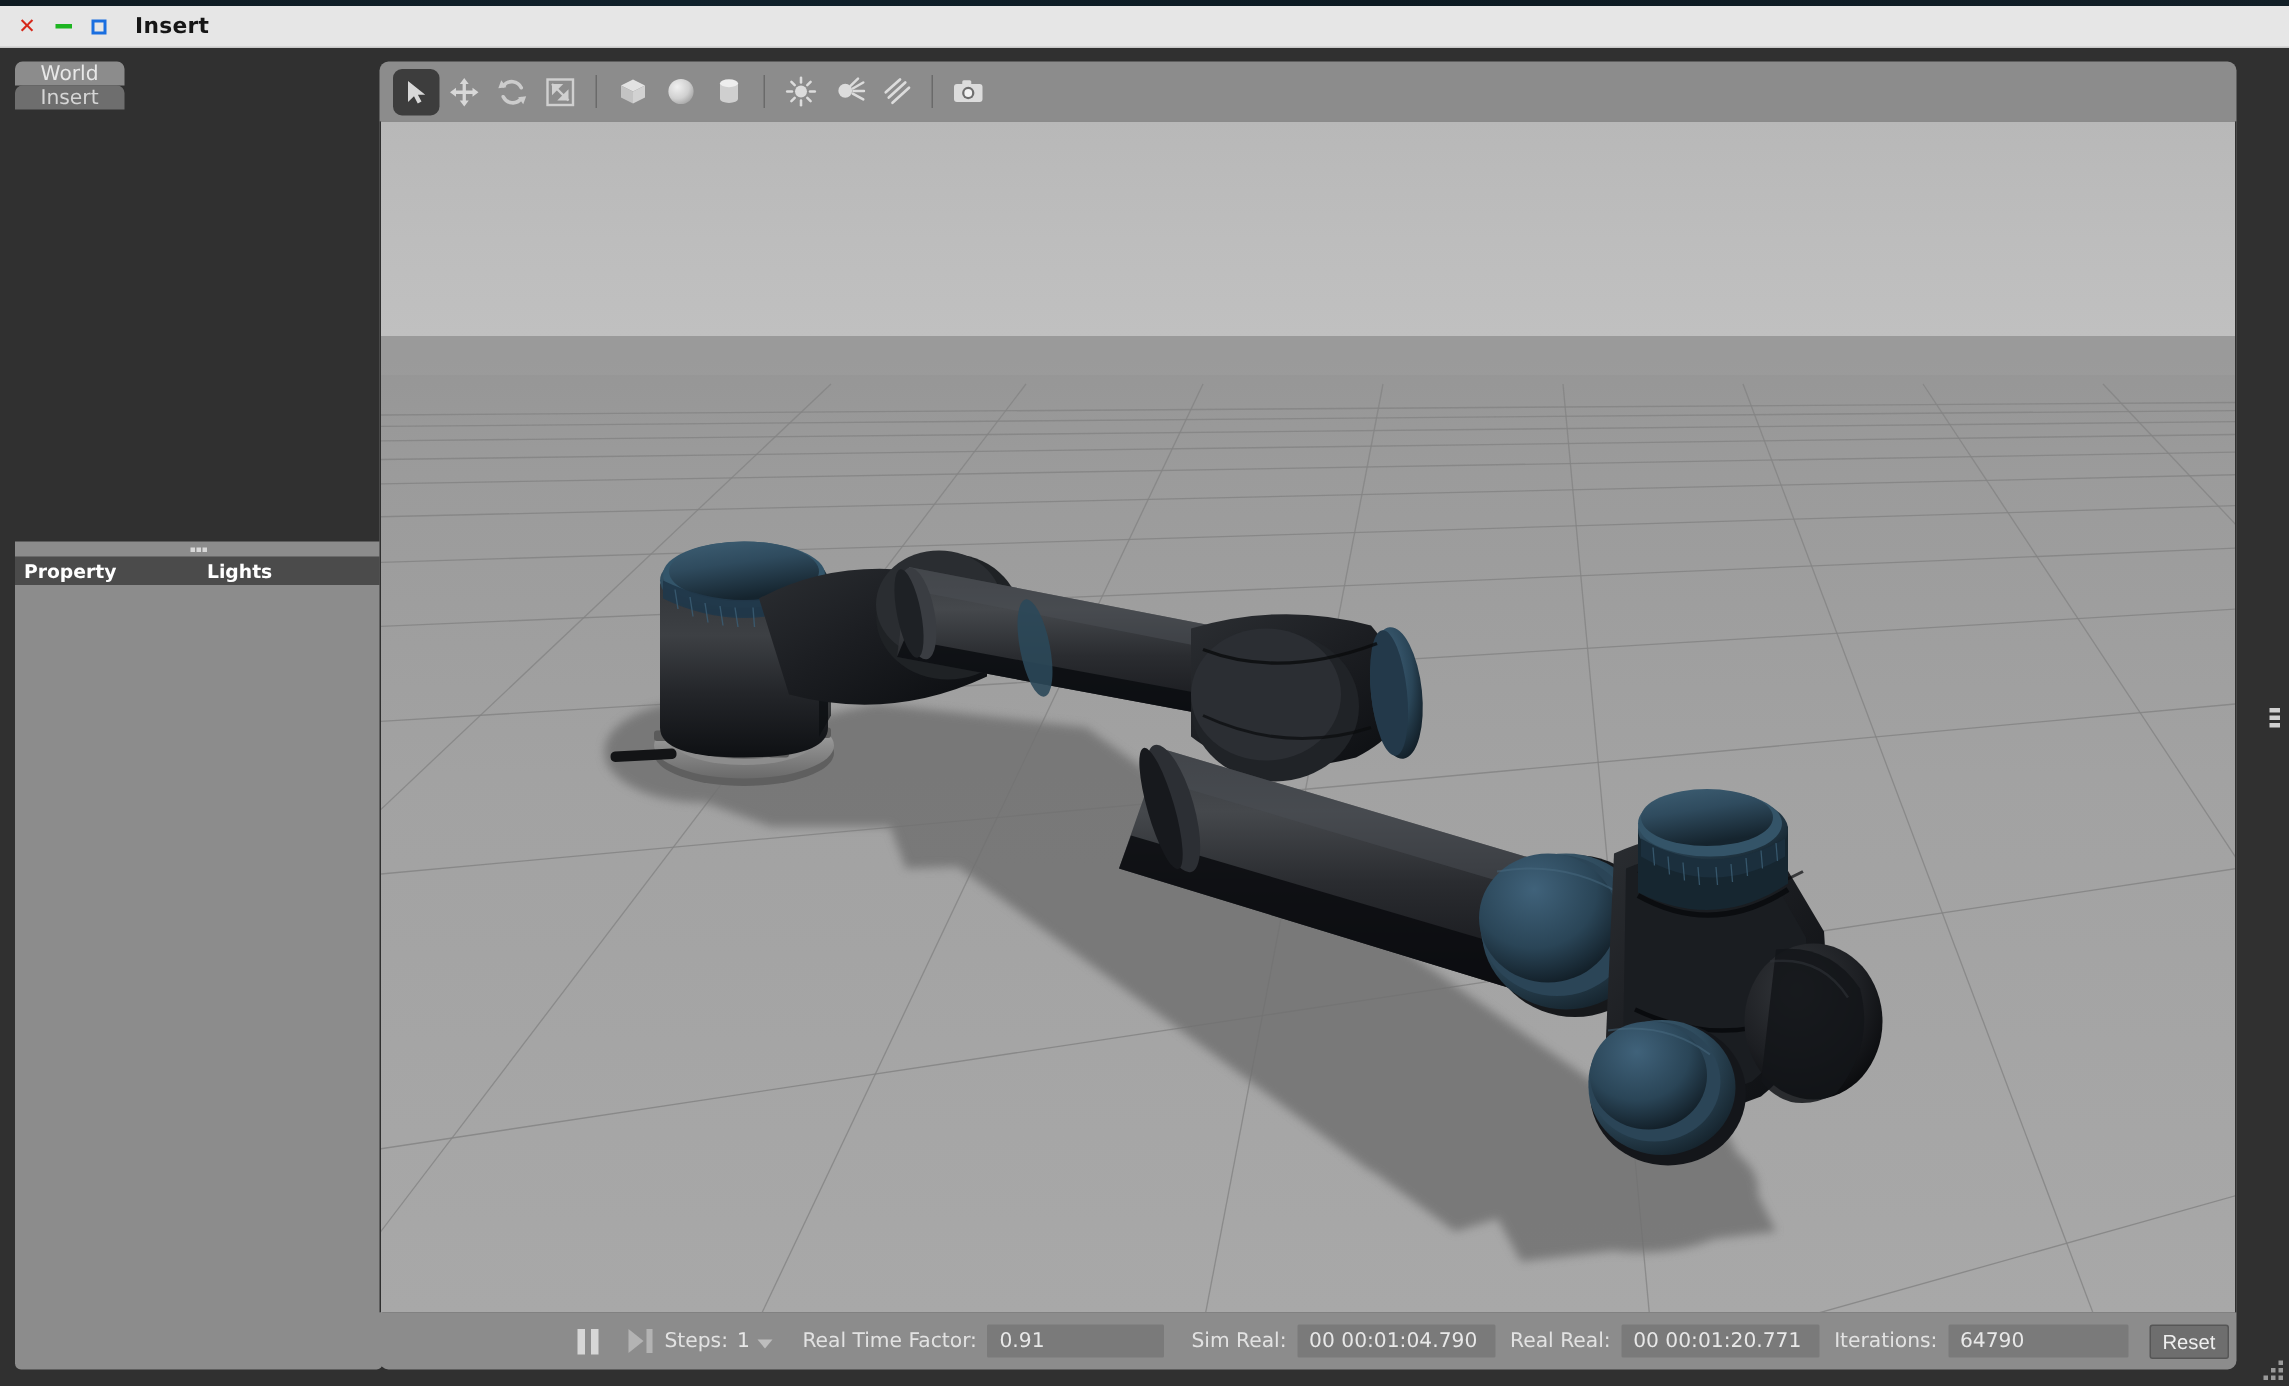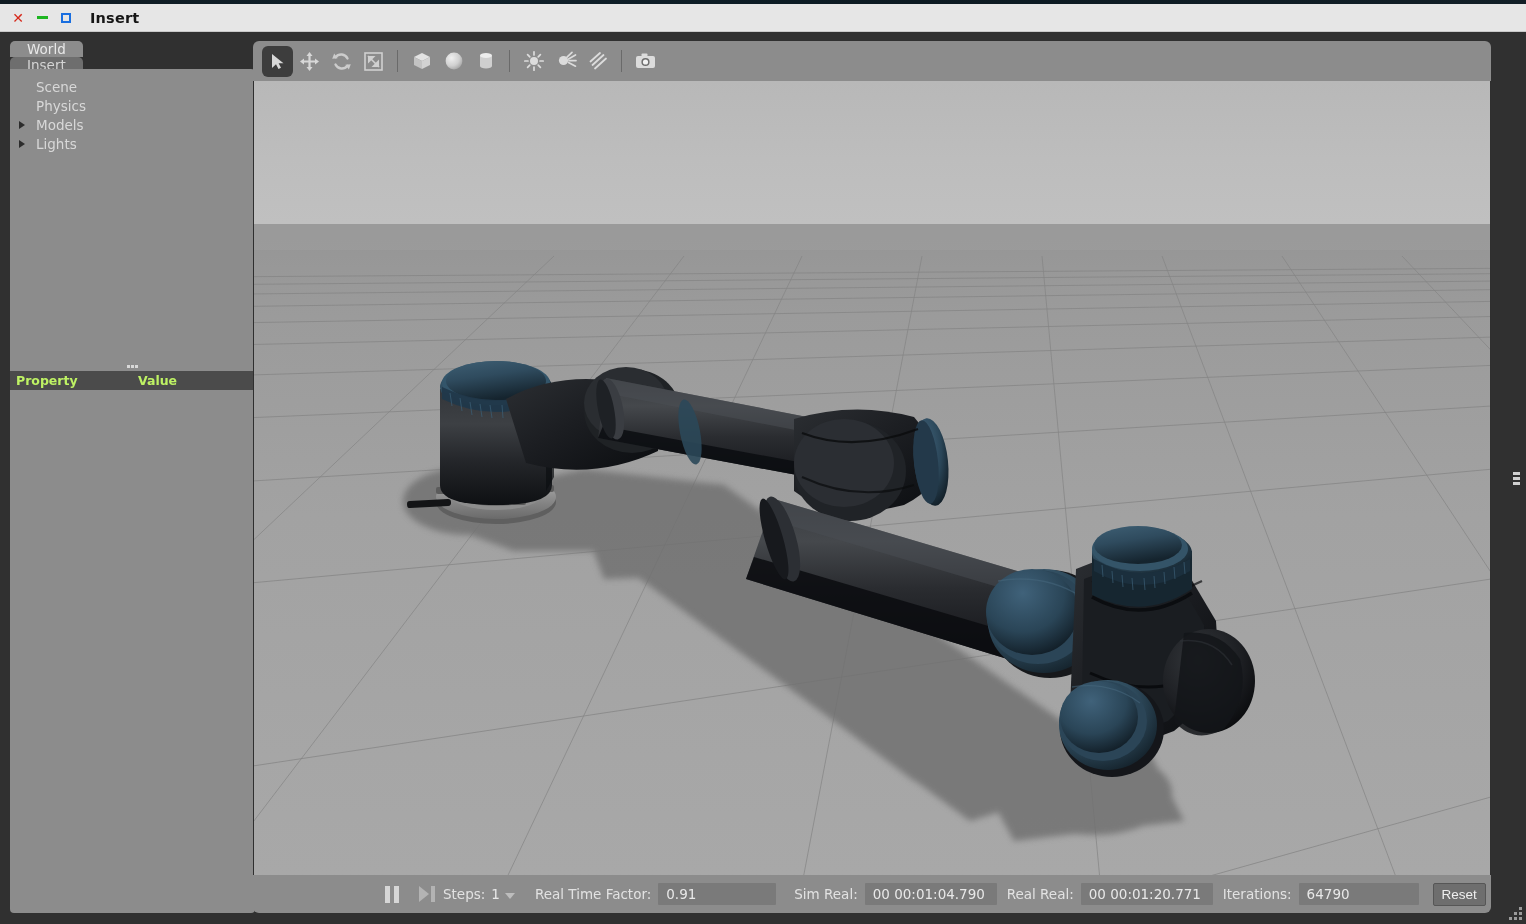--- a/index.html
+++ b/index.html
@@ -291,28 +291,6 @@
         </div>
       </div>
 
-      <div class="treepanel">
-        <div class="treerow">
-          <span class="tw-spacer"></span>
-          <span class="treelabel">Scene</span>
-        </div>
-        <div class="treerow">
-          <span class="tw-spacer"></span>
-          <span class="treelabel">Physics</span>
-        </div>
-        <div class="treerow">
-          <span class="tw-arrow">
-              <b></b>
-            </span>
-          <span class="treelabel">Models</span>
-        </div>
-        <div class="treerow">
-          <span class="tw-arrow">
-              <b></b>
-            </span>
-          <span class="treelabel">Lights</span>
-        </div>
-      </div>
 
       <div class="vhandle">
         <span class="dots">

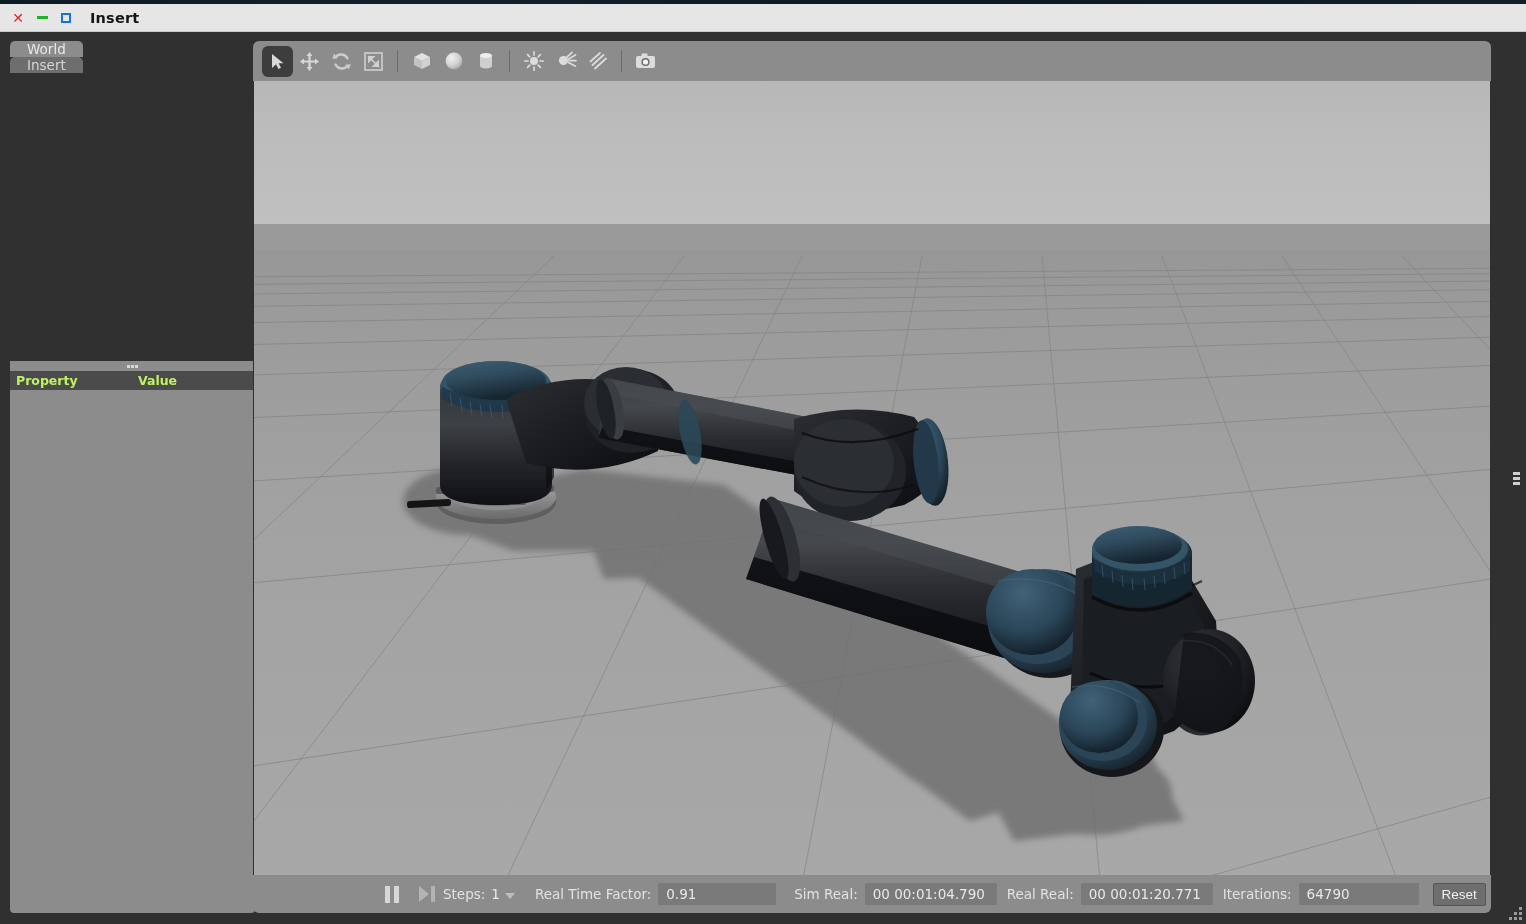--- a/index.html
+++ b/index.html
@@ -132,7 +132,7 @@
     align-items: center;
   }
   .propheader span {
-    font-size: 12.5px; font-weight: bold; color: #bef264;
+    font-size: 12.5px; font-weight: bold; color: #ffffff;
     padding-left: 6px;
   }
   .propheader .ph-prop { width: 122px; }

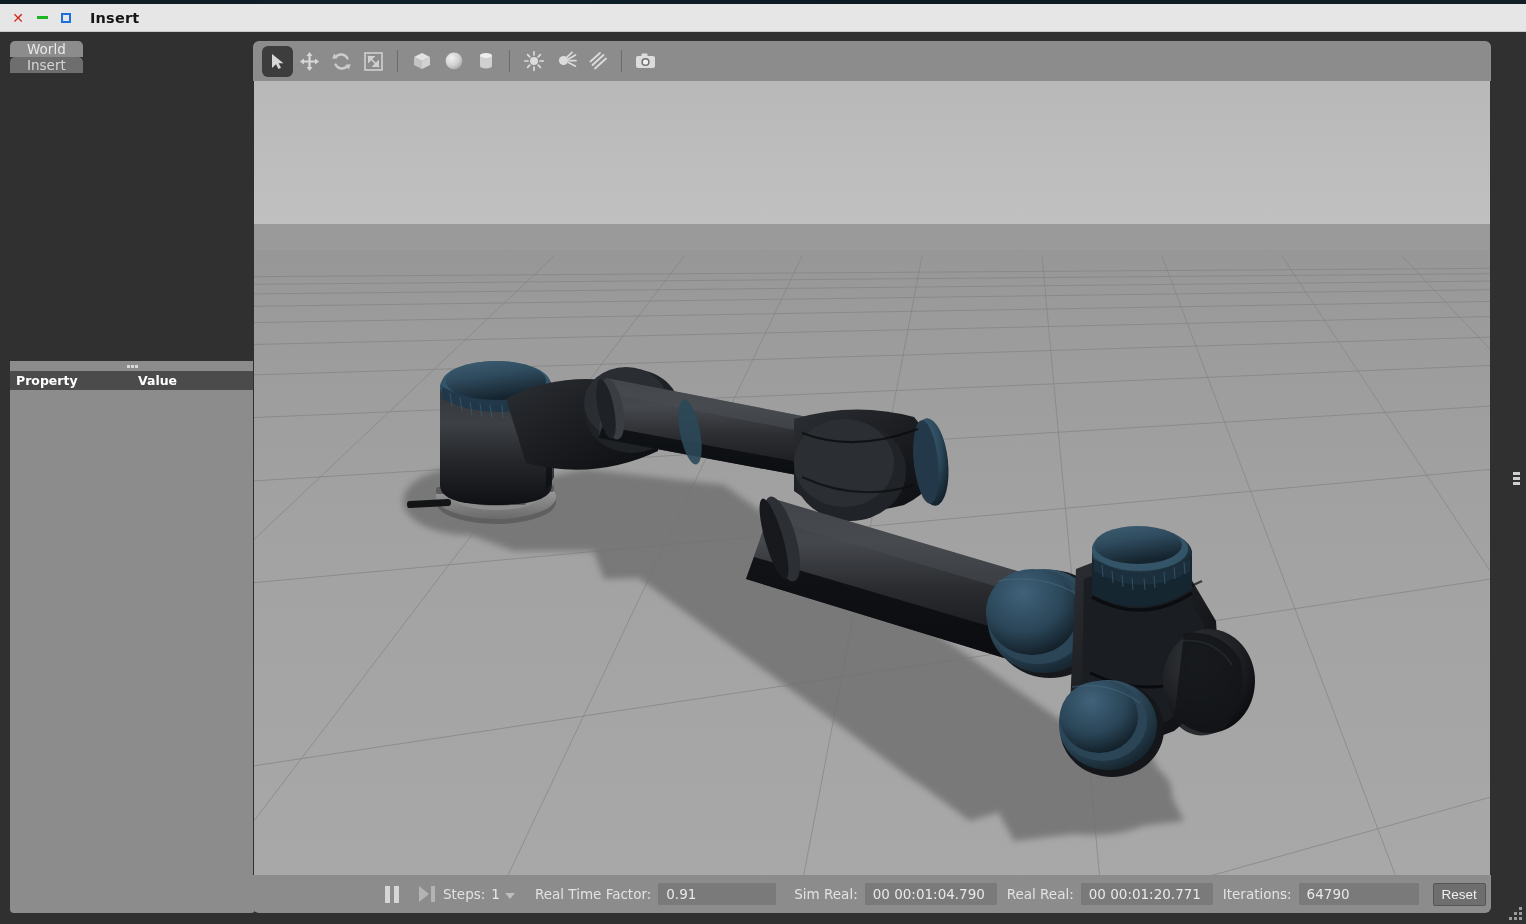--- a/index.html
+++ b/index.html
@@ -303,7 +303,7 @@
       <div class="proptable">
         <div class="propheader">
           <span class="ph-prop">Property</span>
-          <span class="ph-val">Value</span>
+          <span class="ph-val">Lights</span>
         </div>
       </div>
 

